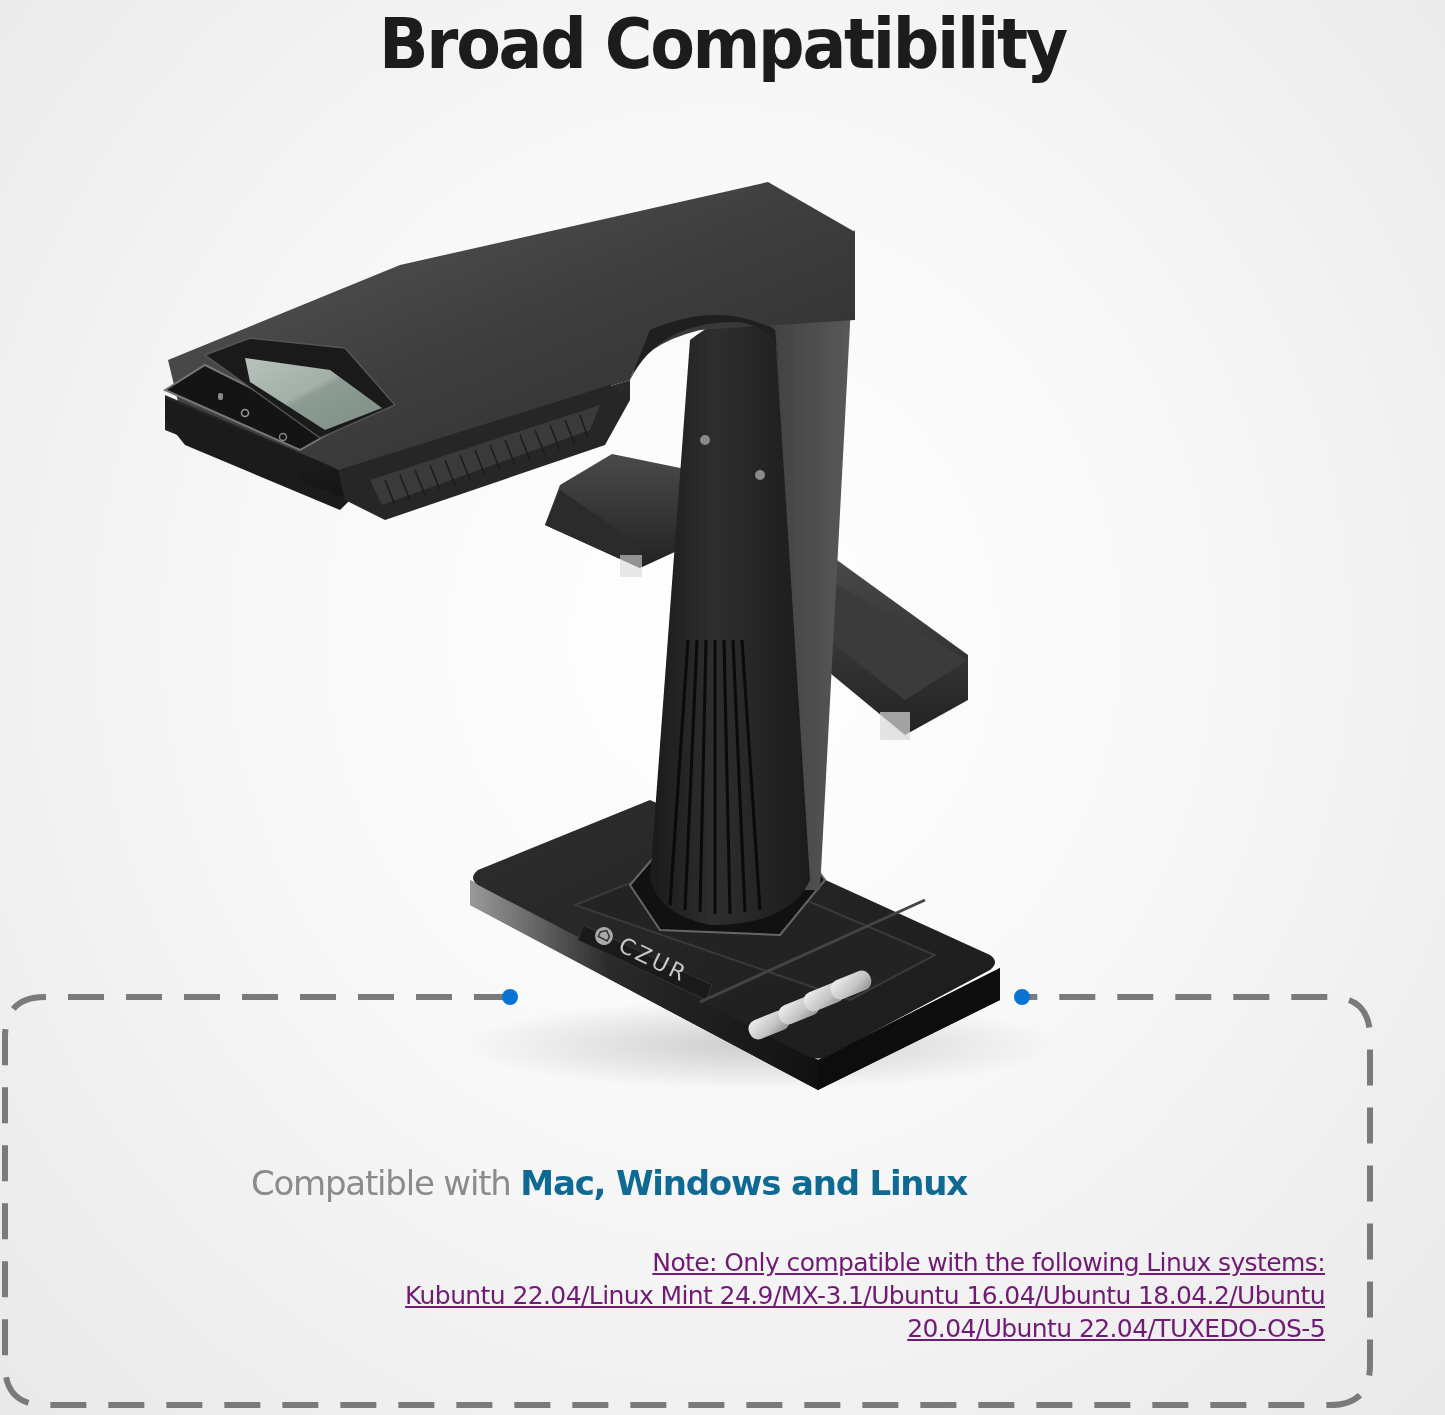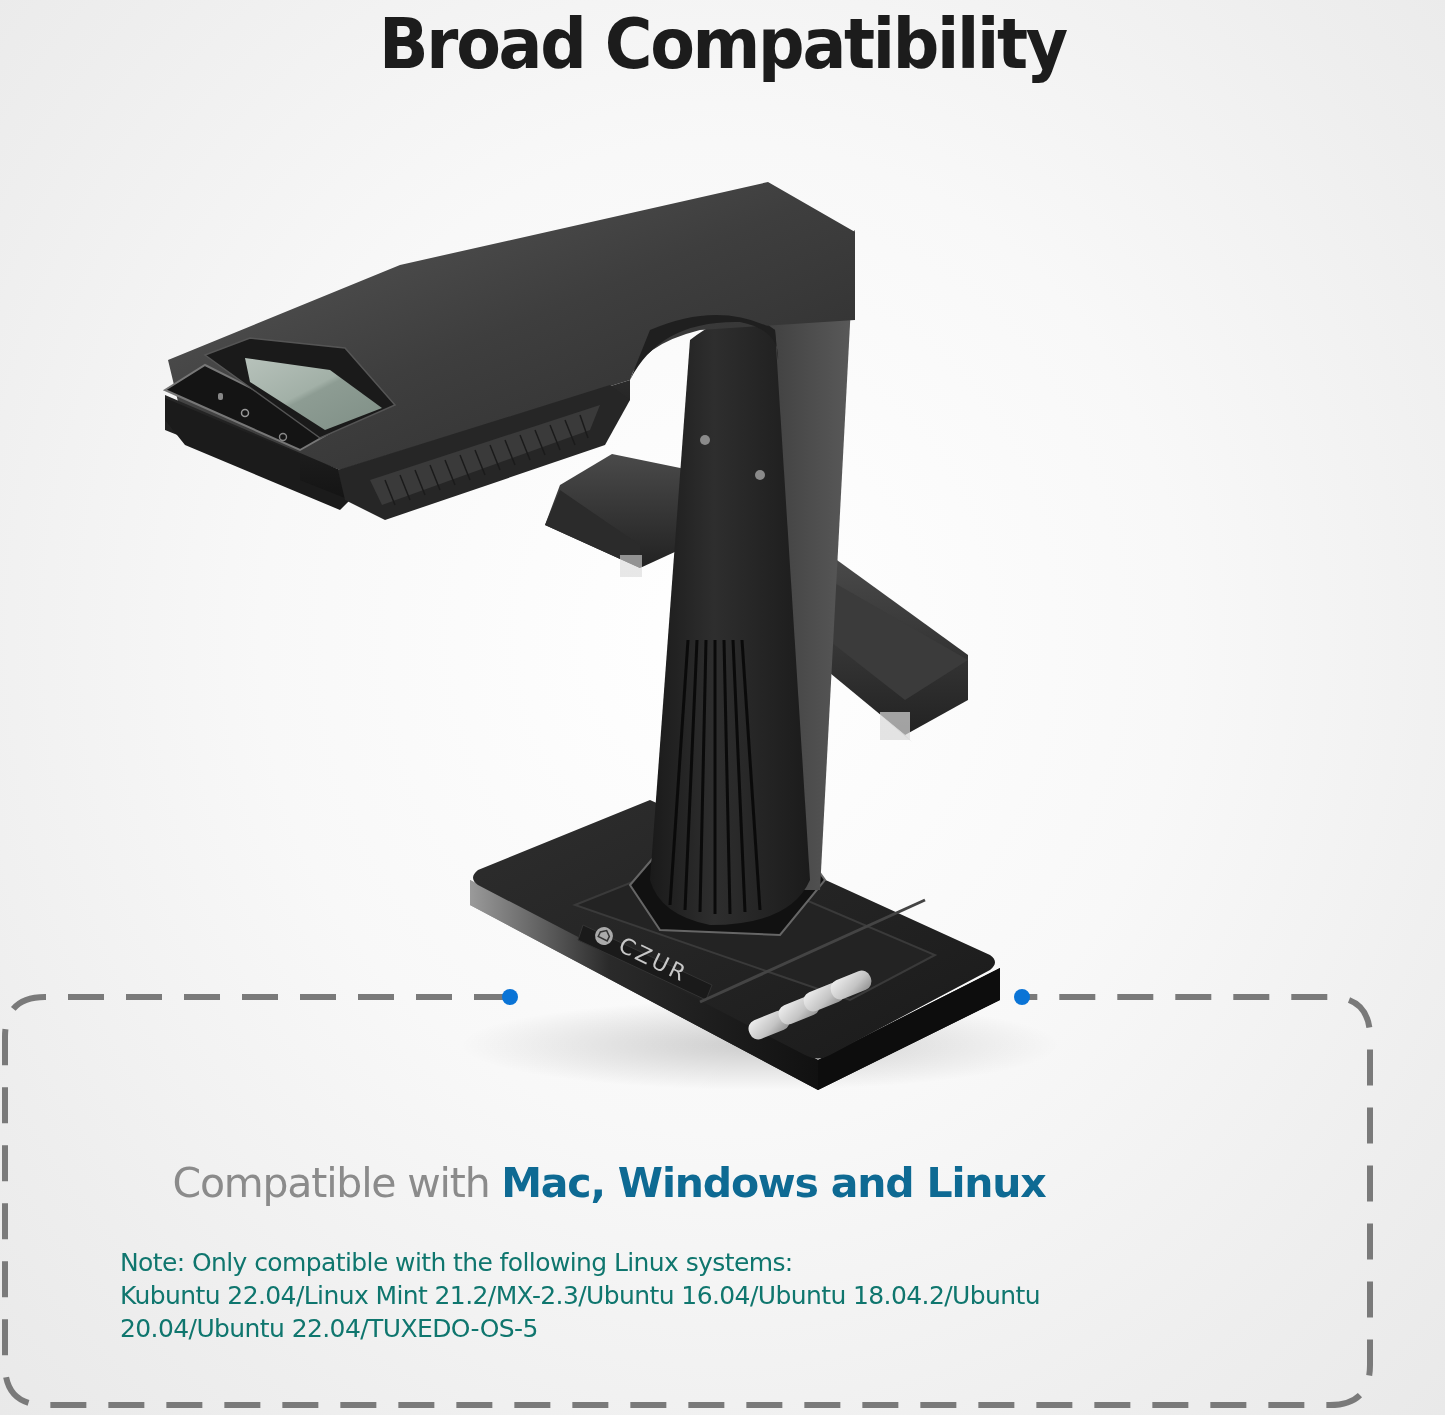--- a/index.html
+++ b/index.html
@@ -18,7 +18,7 @@
   .frame { position: absolute; left: 0; top: 0; width: 1445px; height: 1415px; pointer-events: none; }
   .compat {
     position: absolute; left: 0; top: 1155px; width: 1218px; text-align: center;
-    font-family: "DejaVu Sans", sans-serif; font-size: 41px; line-height: 56px;
+    font-family: "DejaVu Sans", sans-serif; font-size: 34px; line-height: 56px;
     letter-spacing: -1.2px;
   }
   .compat .plain { color: #8b8b8b; }

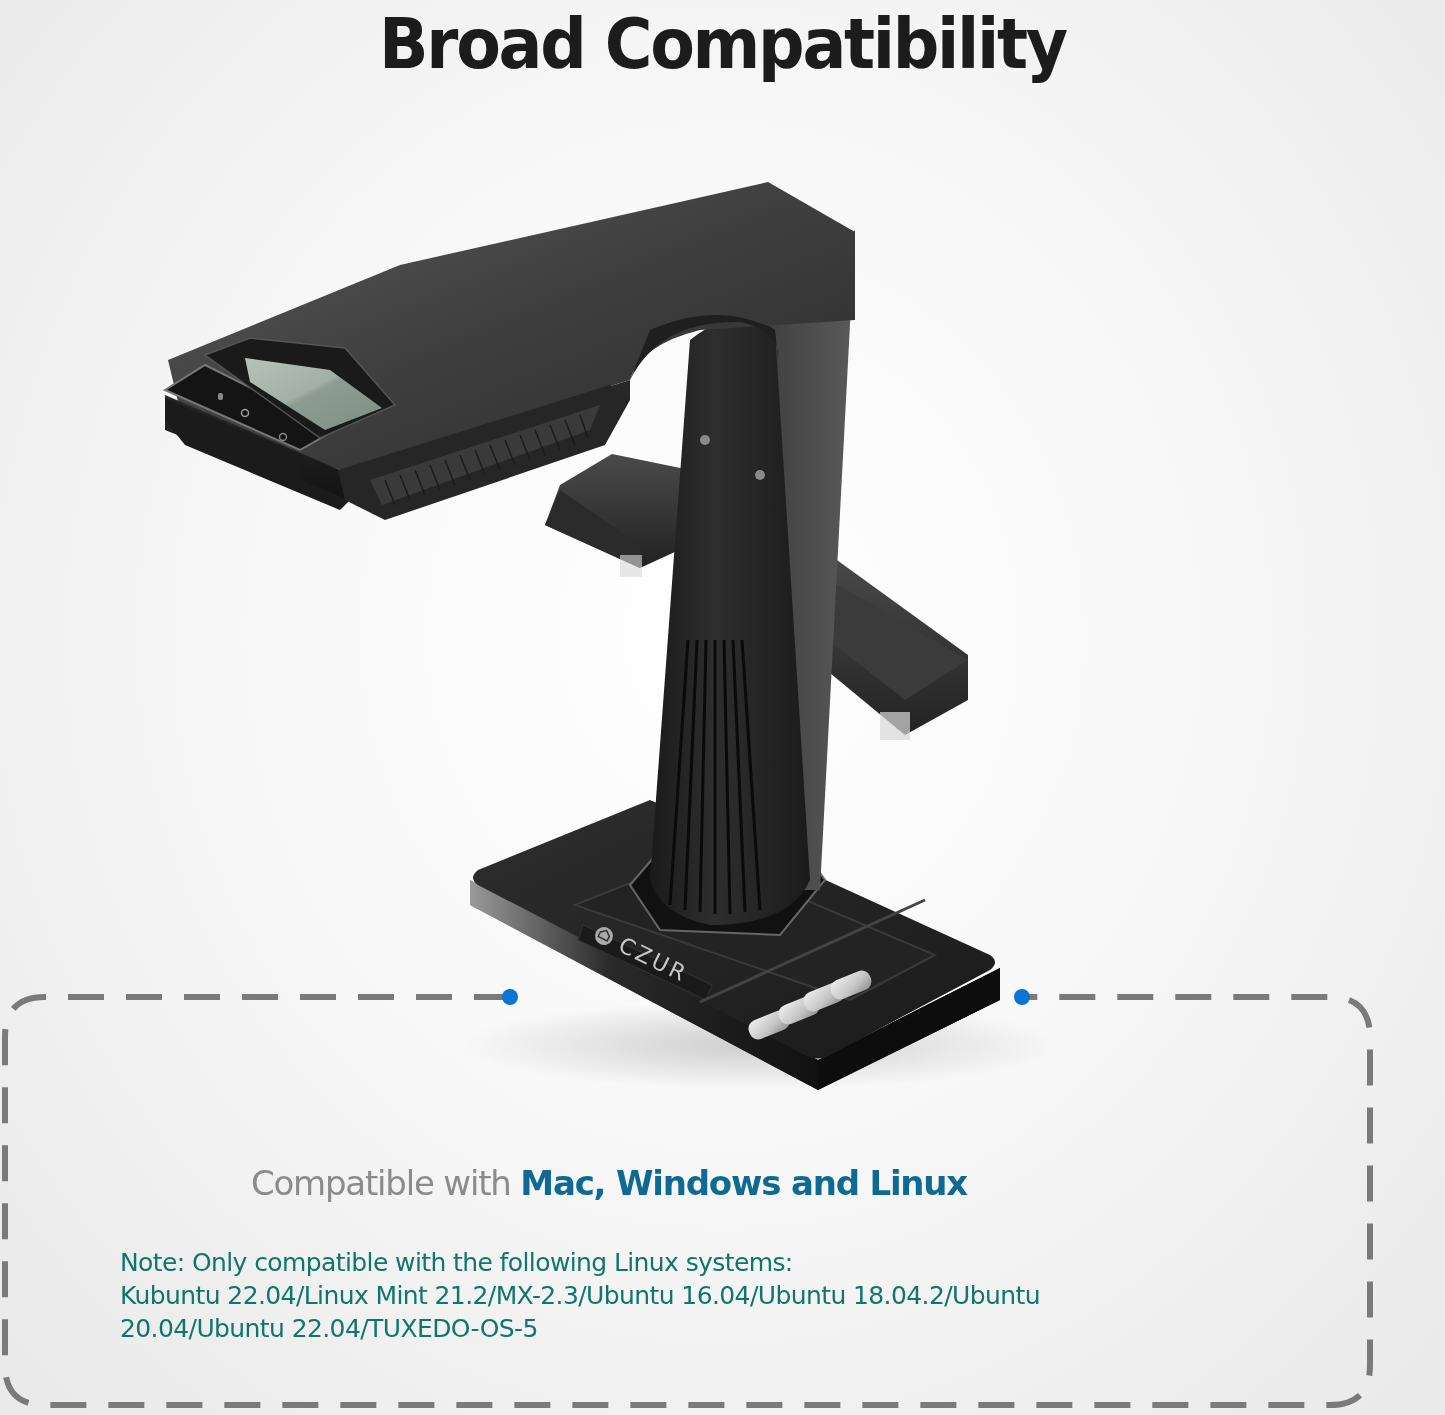--- a/index.html
+++ b/index.html
@@ -24,9 +24,9 @@
   .compat .plain { color: #8b8b8b; }
   .compat .hl { color: #0e6a93; font-weight: bold; }
   .note {
-    position: absolute; left: 120px; top: 1246px; width: 1205px; text-align: left;
+    position: absolute; left: 120px; top: 1246px; width: 1205px; text-align: right;
     font-family: "DejaVu Sans", sans-serif; font-size: 25px; line-height: 33px;
-    color: #0f766e; letter-spacing: -0.6px;
+    color: #701a75; letter-spacing: -0.6px; text-decoration: underline;
   }
   .note span { display: block; }
 </style>

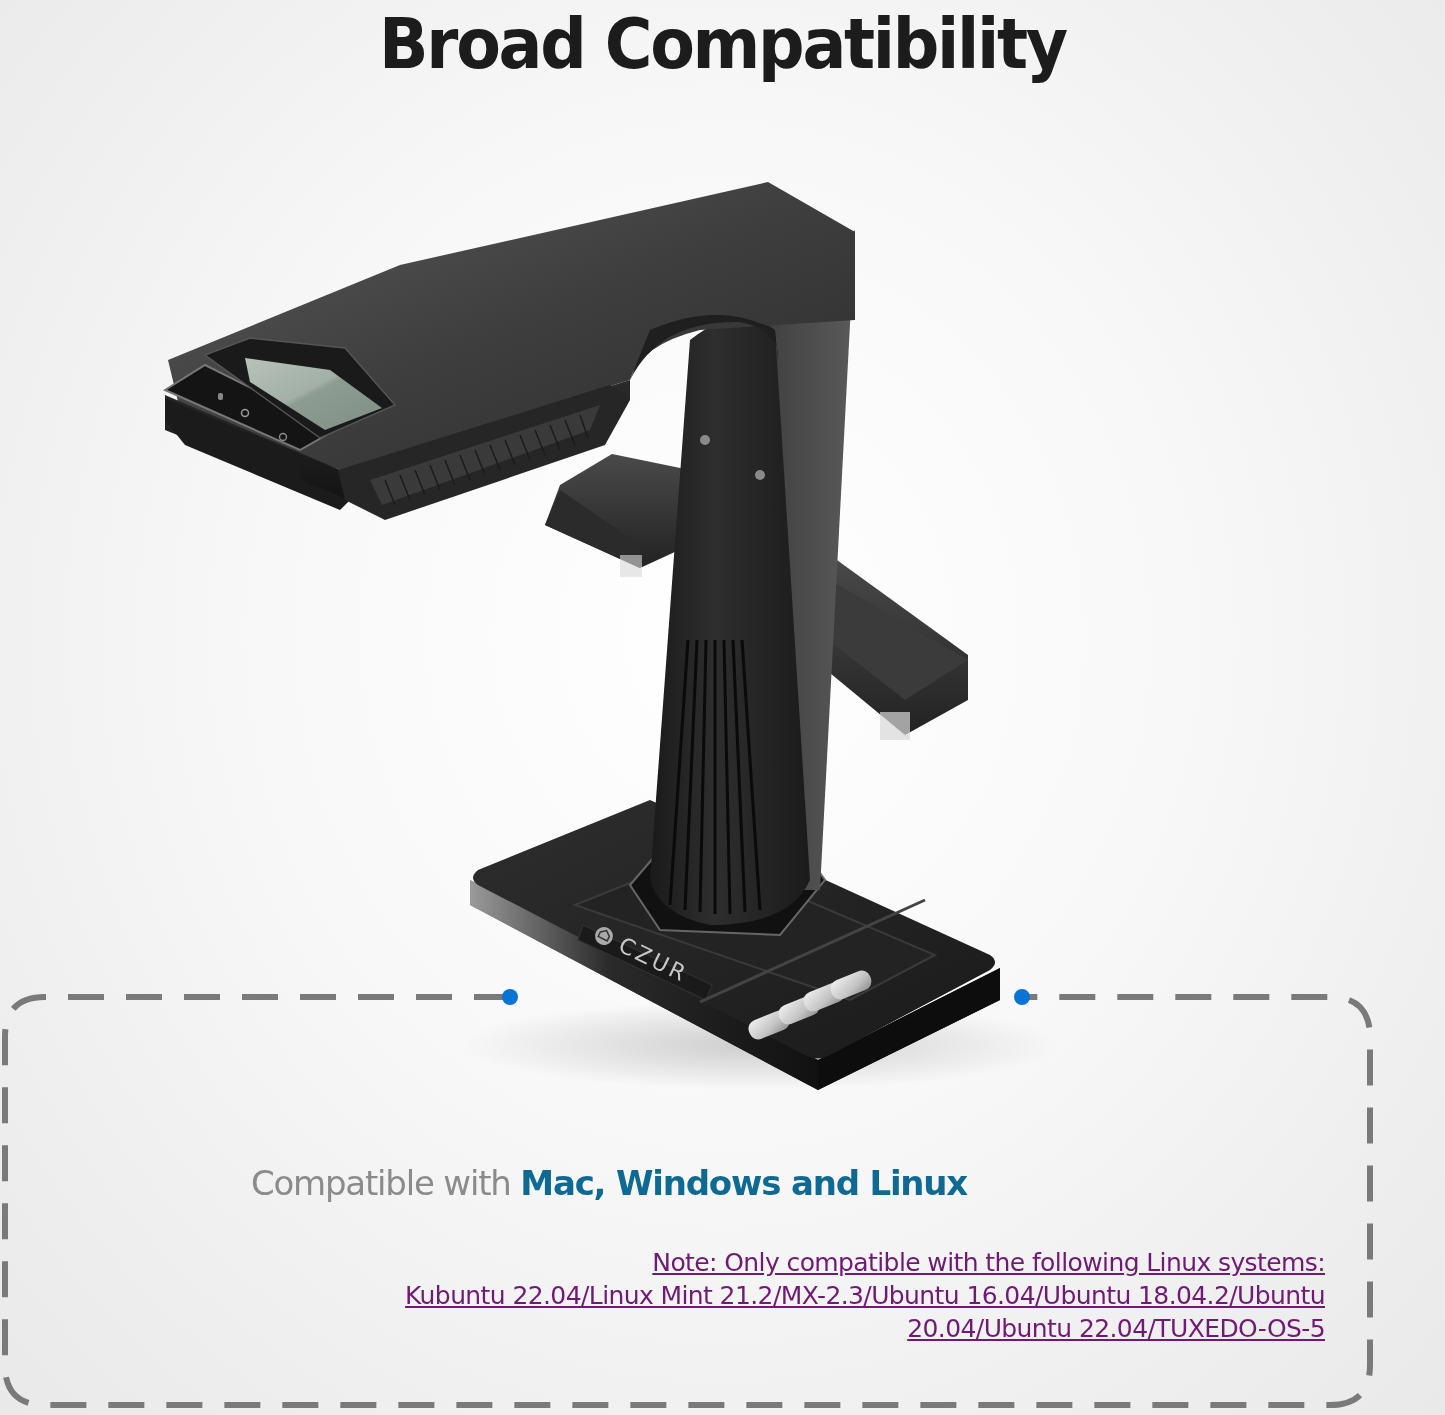--- a/index.html
+++ b/index.html
@@ -209,7 +209,7 @@
 
 <div class="note">
   <span>Note: Only compatible with the following Linux systems:</span>
-  <span>Kubuntu 22.04/Linux Mint 21.2/MX-2.3/Ubuntu 16.04/Ubuntu 18.04.2/Ubuntu</span>
+  <span>Kubuntu 22.04/Linux Mint 24.9/MX-3.1/Ubuntu 16.04/Ubuntu 18.04.2/Ubuntu</span>
   <span>20.04/Ubuntu 22.04/TUXEDO-OS-5</span>
 </div>
 

